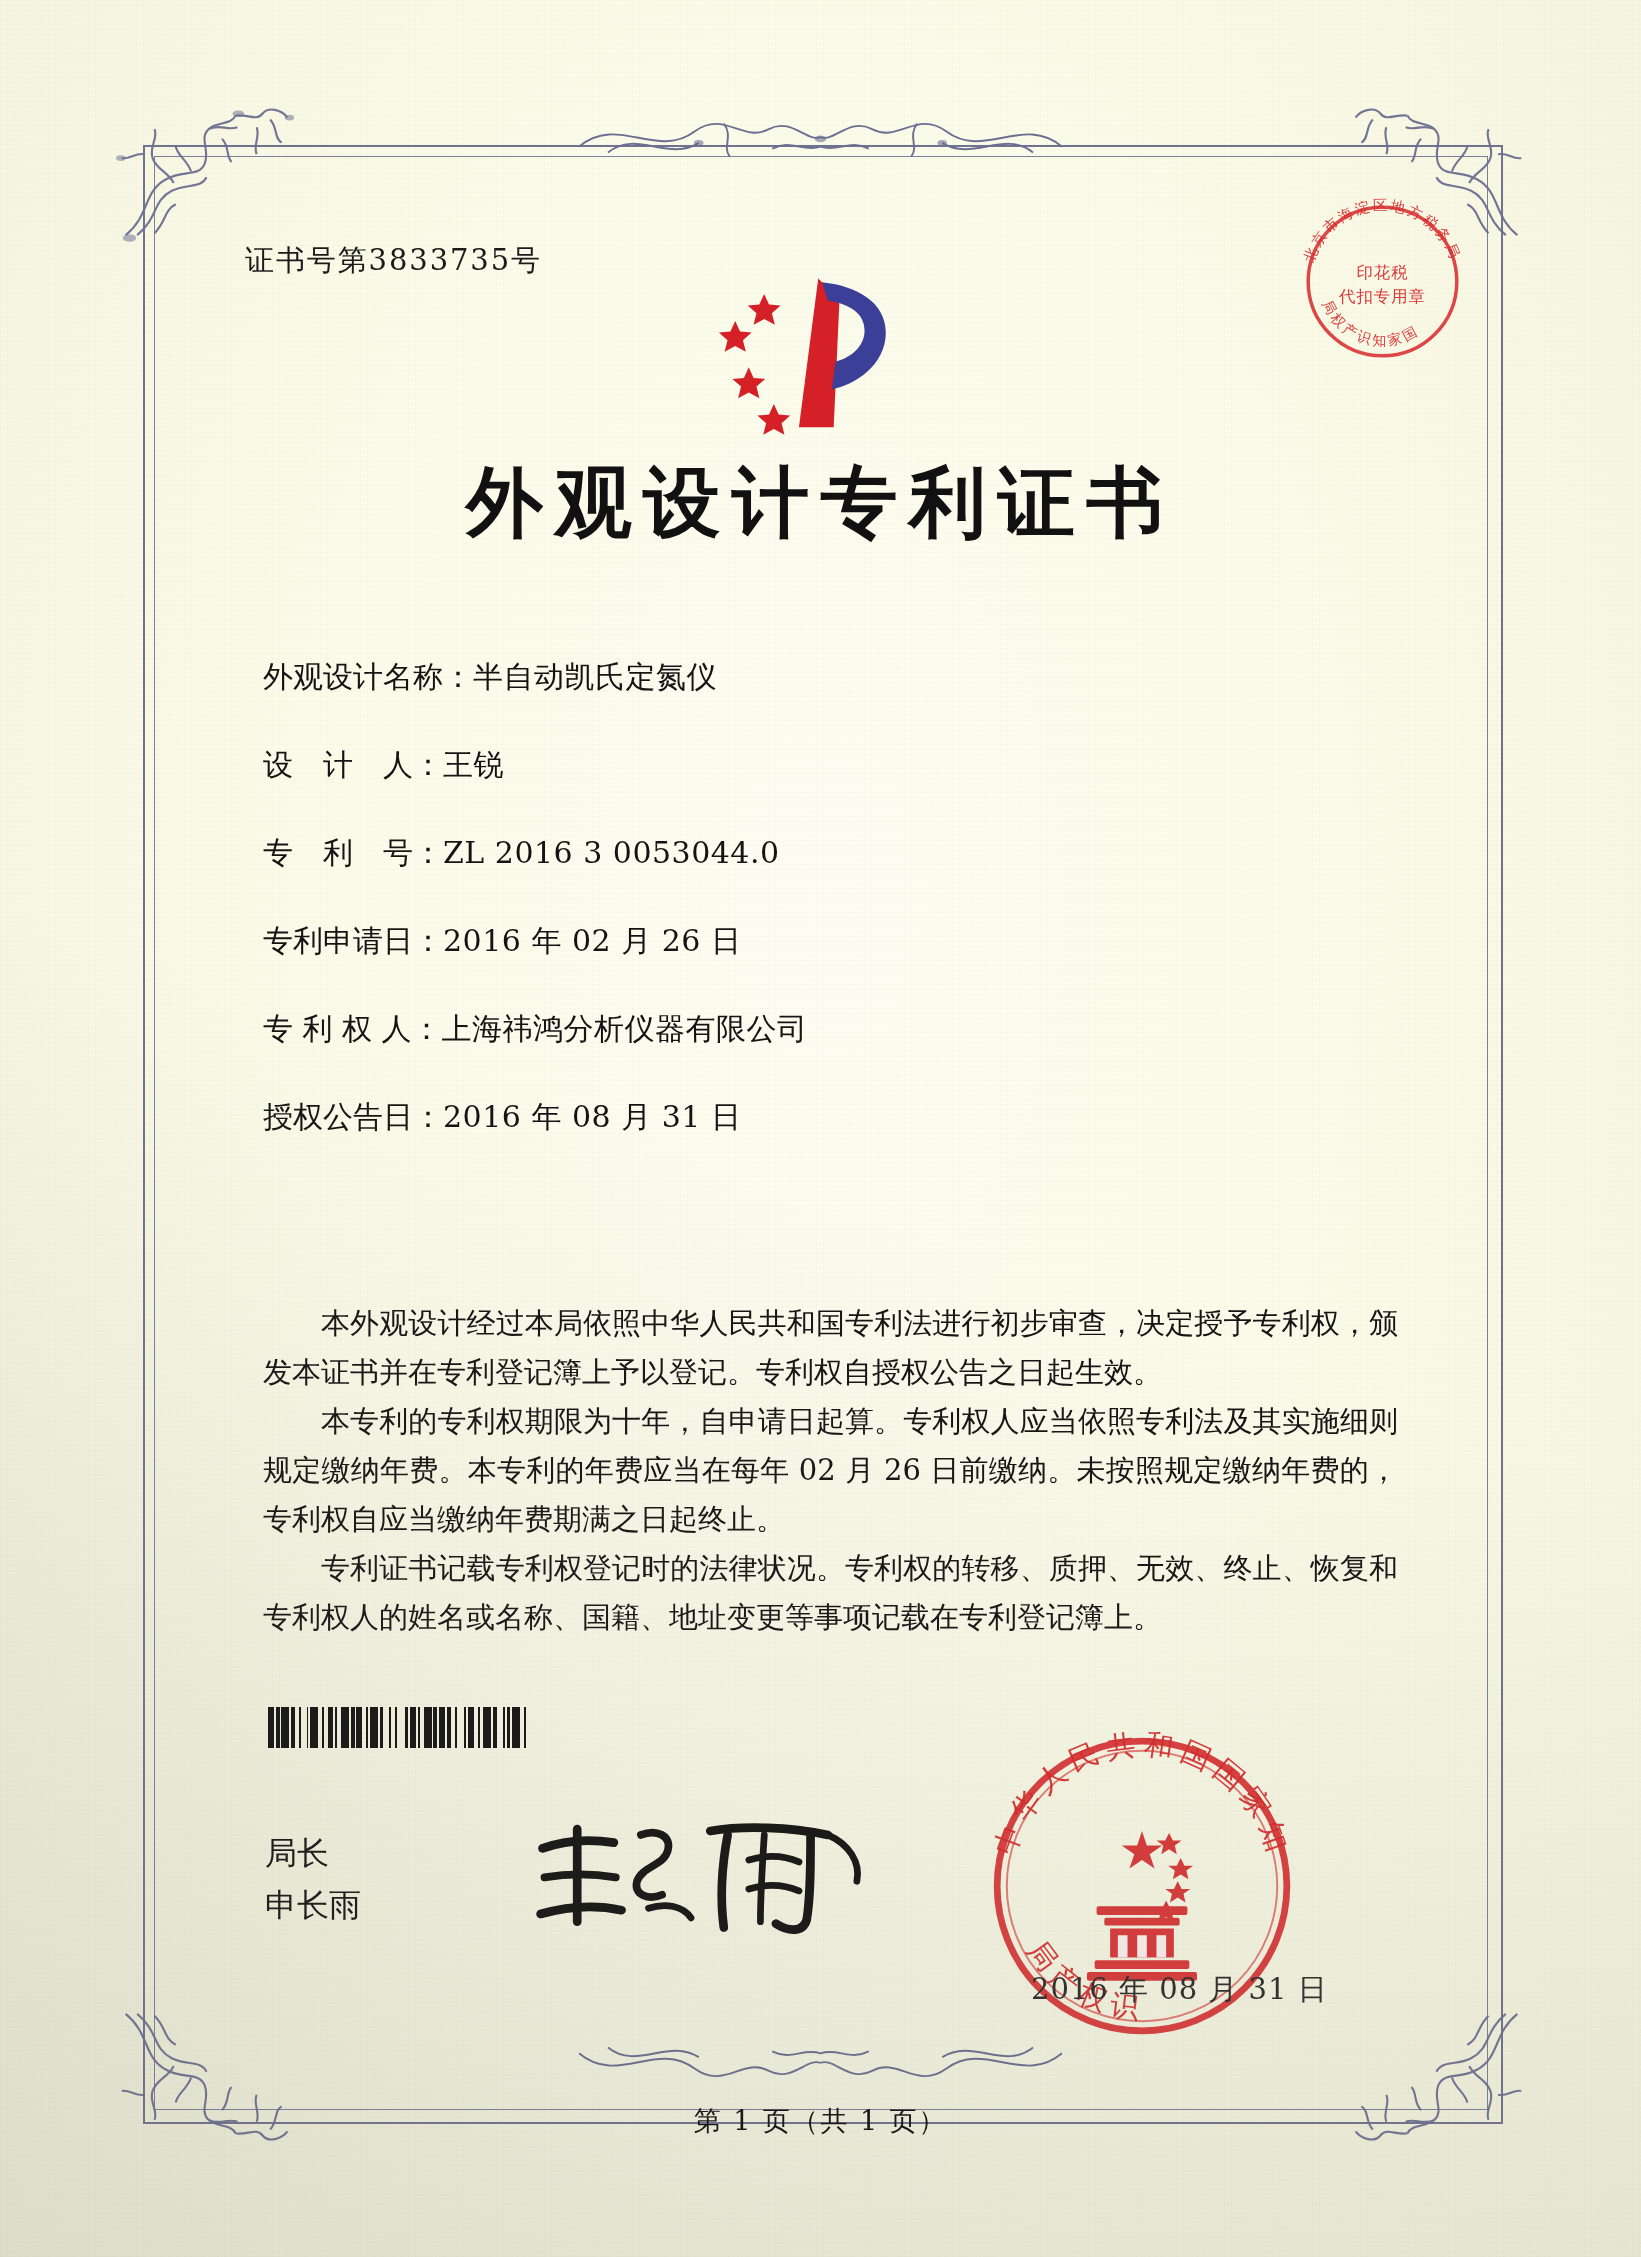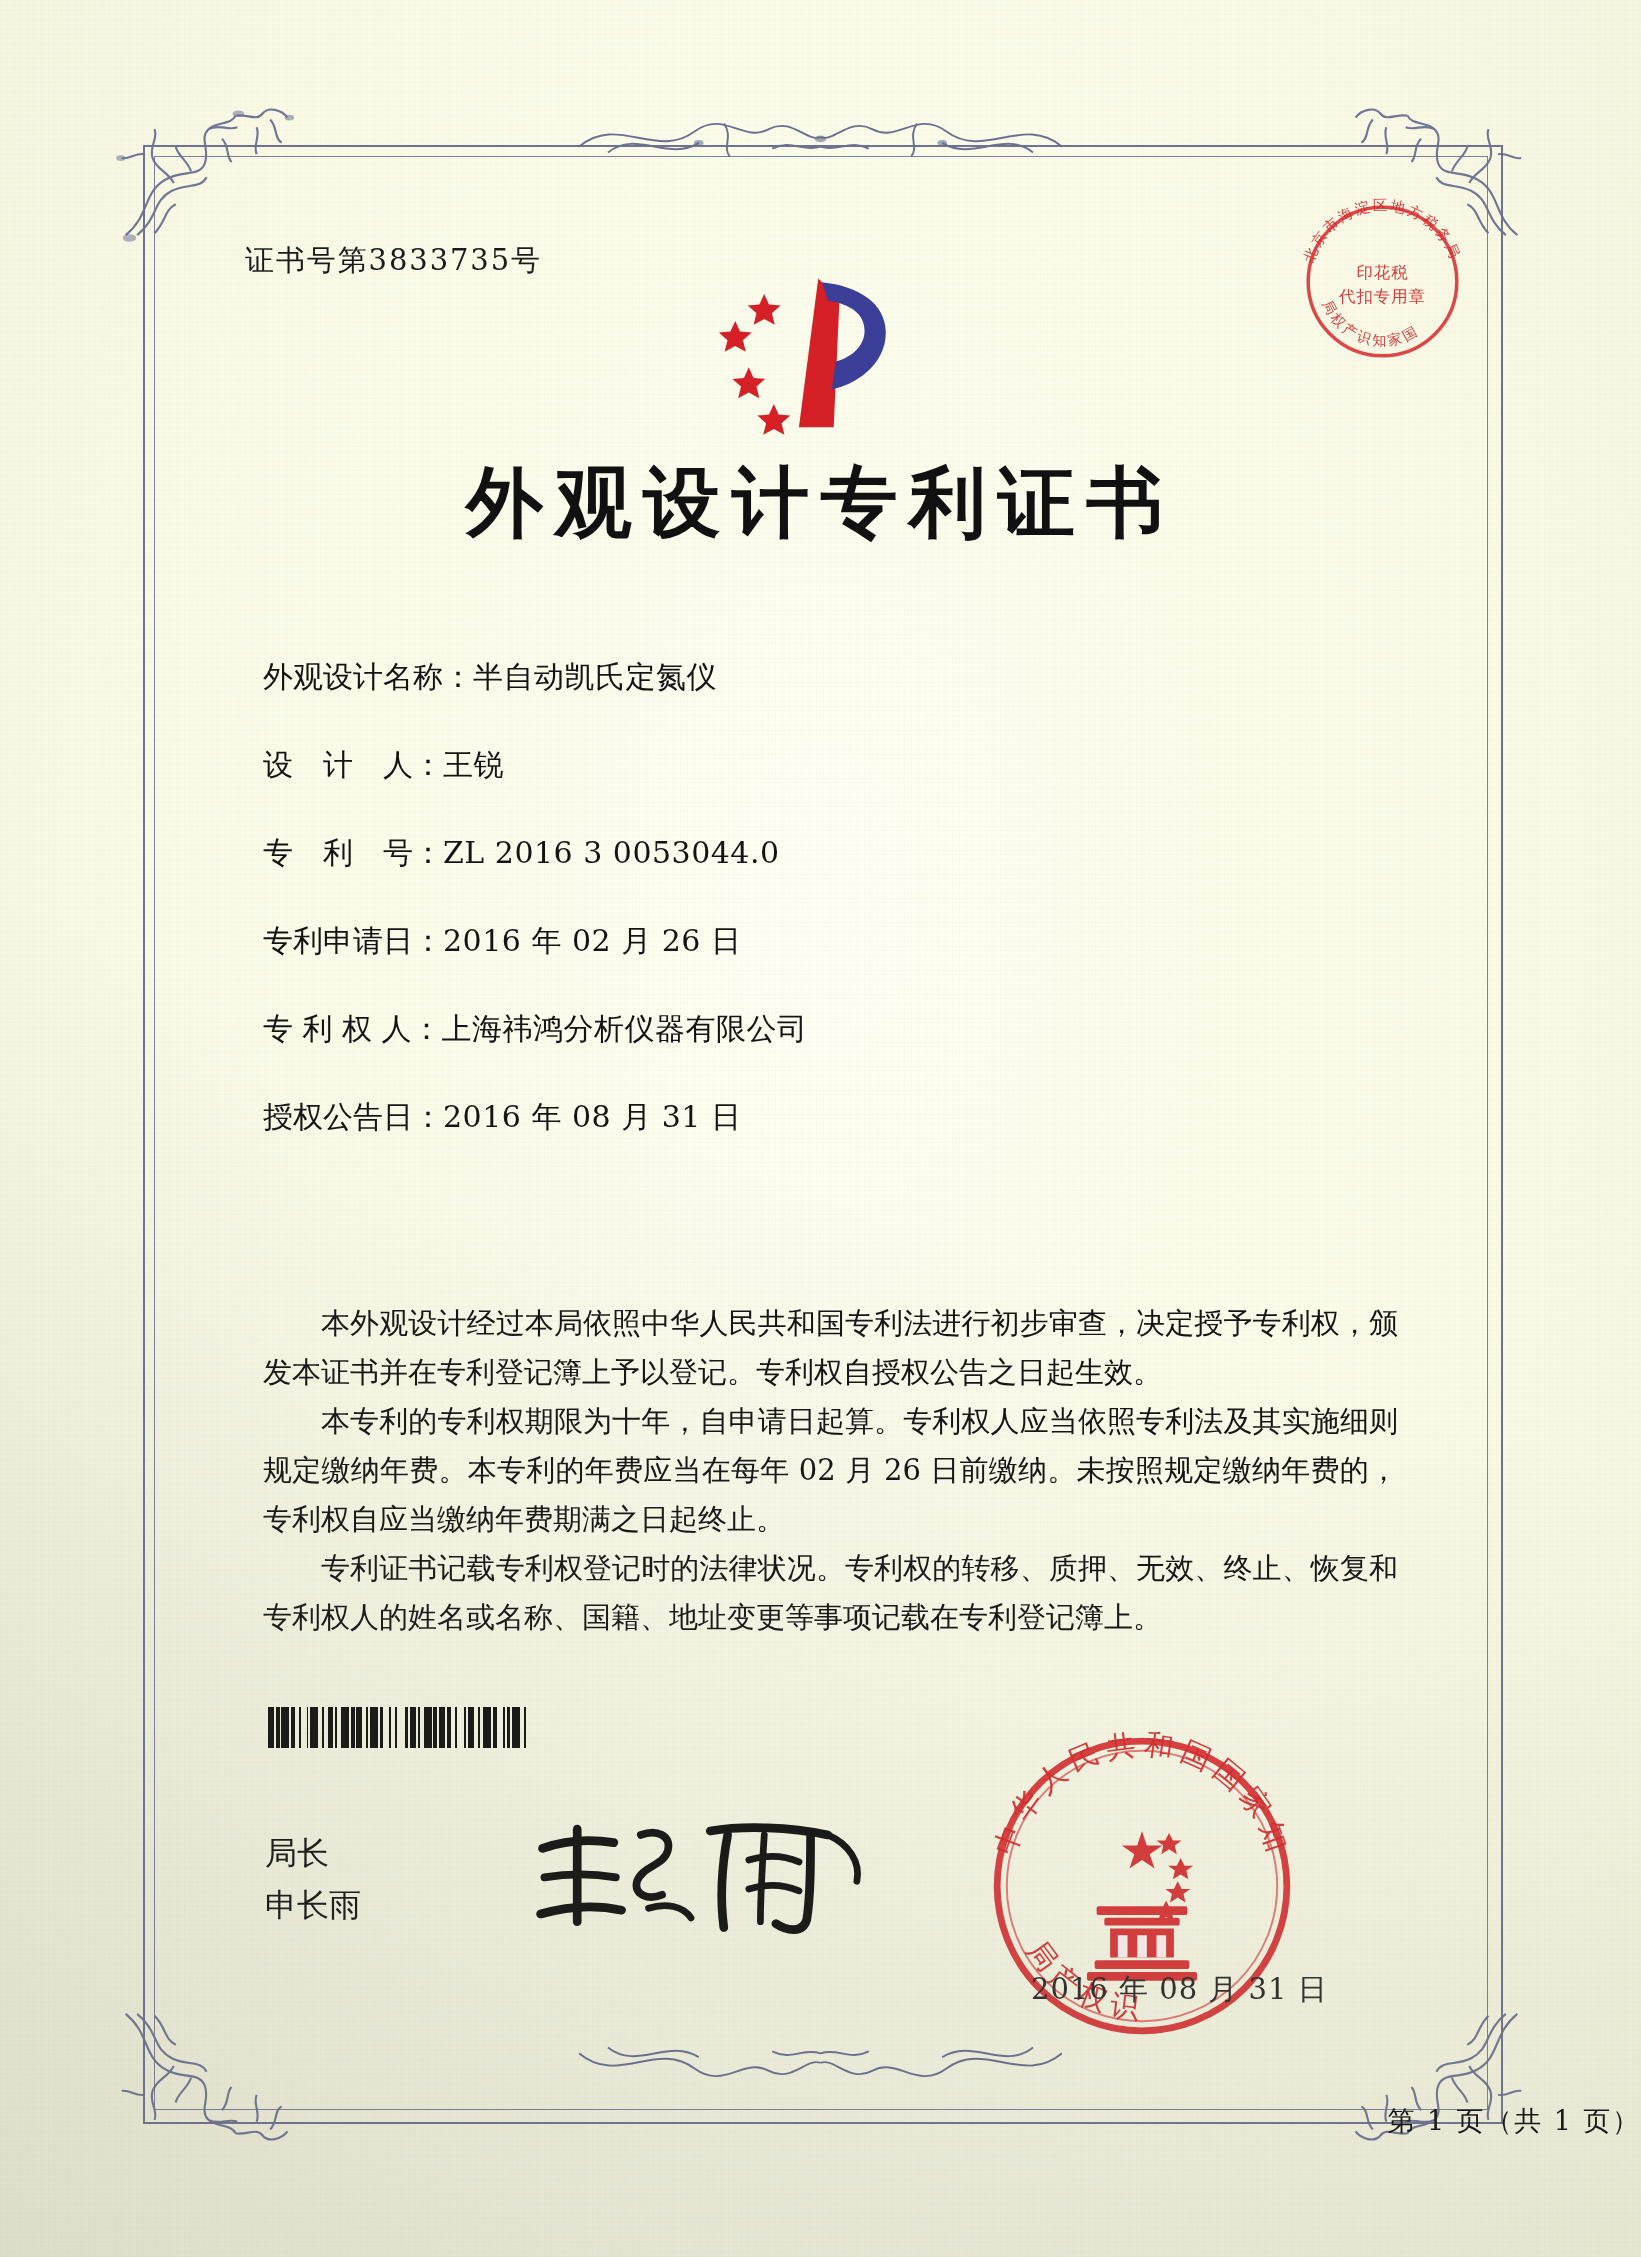--- a/index.html
+++ b/index.html
@@ -234,7 +234,7 @@
     left: 0;
     top: 2103px;
     width: 1641px;
-    text-align: right;
+    text-align: center;
     font-size: 27px;
     color: #191919;
     font-family: "DejaVu Serif", serif;

